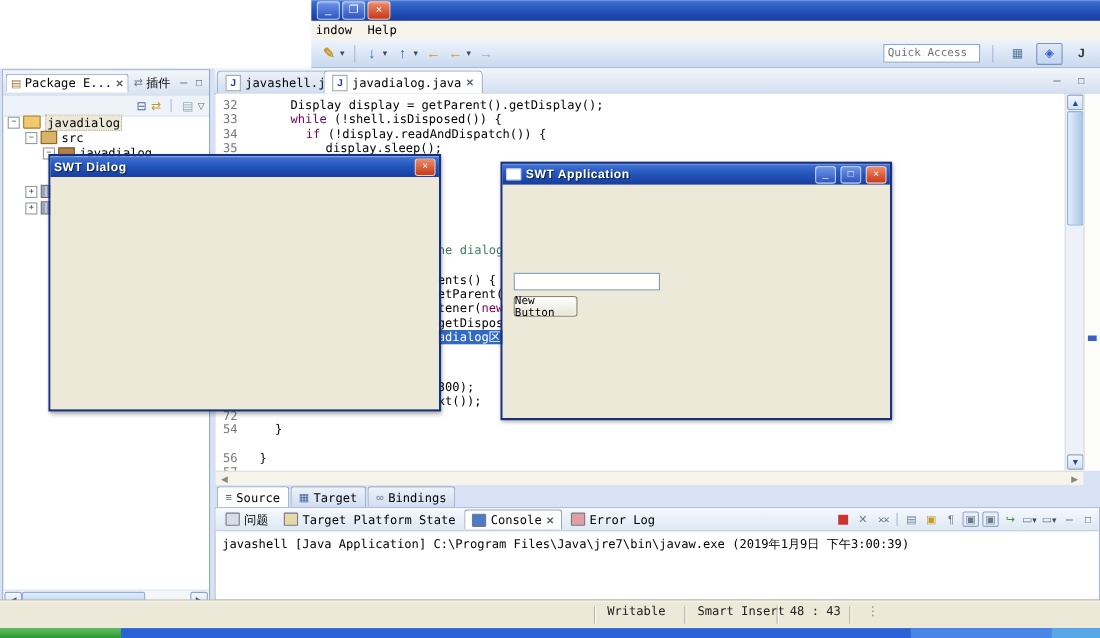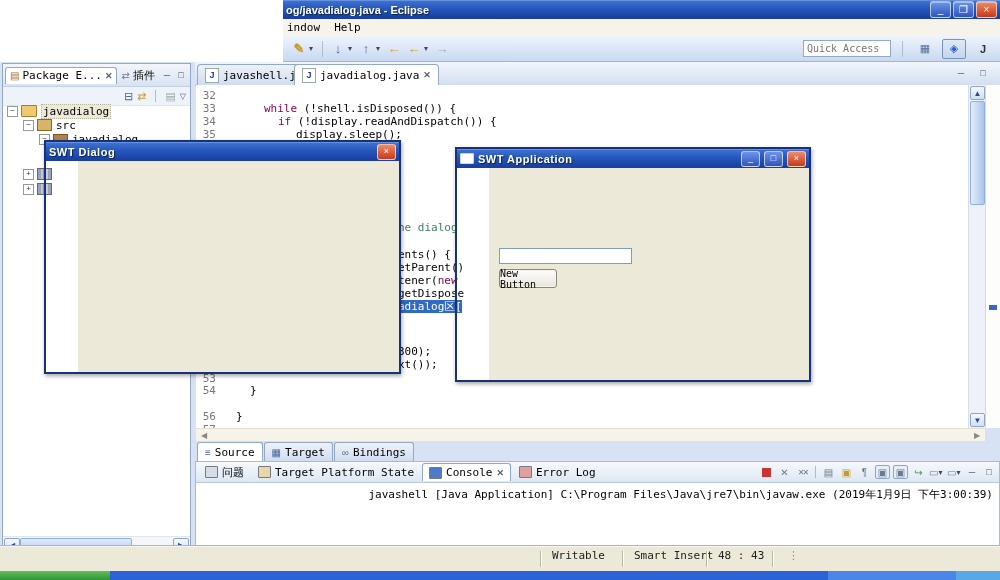--- a/index.html
+++ b/index.html
@@ -139,7 +139,6 @@
 <div class="abs corner"></div>
 
 <div class="abs titlebar xp-grad">
-  <span class="t">og/javadialog.java - Eclipse</span>
   <span class="winbtn">_</span>
   <span class="winbtn">❐</span>
   <span class="winbtn close">×</span>

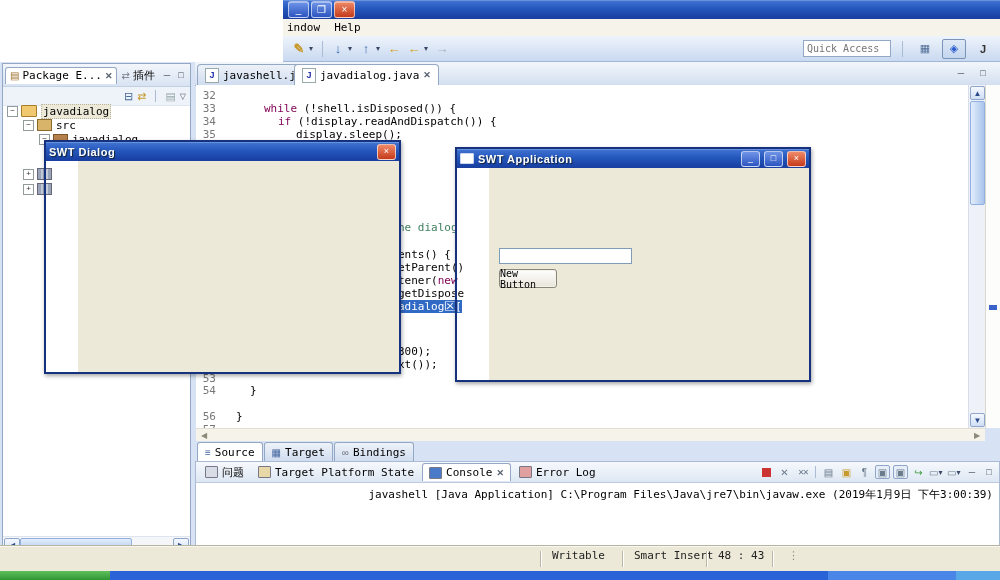--- a/index.html
+++ b/index.html
@@ -242,7 +242,7 @@
 </div>
 
 <div class="abs code-area" id="code">
-    <div class="code-row" style="top: 4px;"><span class="lnum">32</span></div>
+    <div class="code-row" style="top: 4px;"><span class="lnum">32</span><span class="ltext" style="left: 68px;"><span>Display display = getParent().getDisplay();</span></span></div>
     <div class="code-row" style="top: 17px;"><span class="lnum">33</span><span class="ltext" style="left: 68px;"><span class="tok-k">while</span><span> (!shell.isDisposed()) {</span></span></div>
     <div class="code-row" style="top: 30px;"><span class="lnum">34</span><span class="ltext" style="left: 82px;"><span class="tok-k">if</span><span> (!display.readAndDispatch()) {</span></span></div>
     <div class="code-row" style="top: 43px; padding-left: 44px;"><span class="lnum">35</span><span class="ltext" style="left: 100px;"><span>display.sleep();</span></span></div>

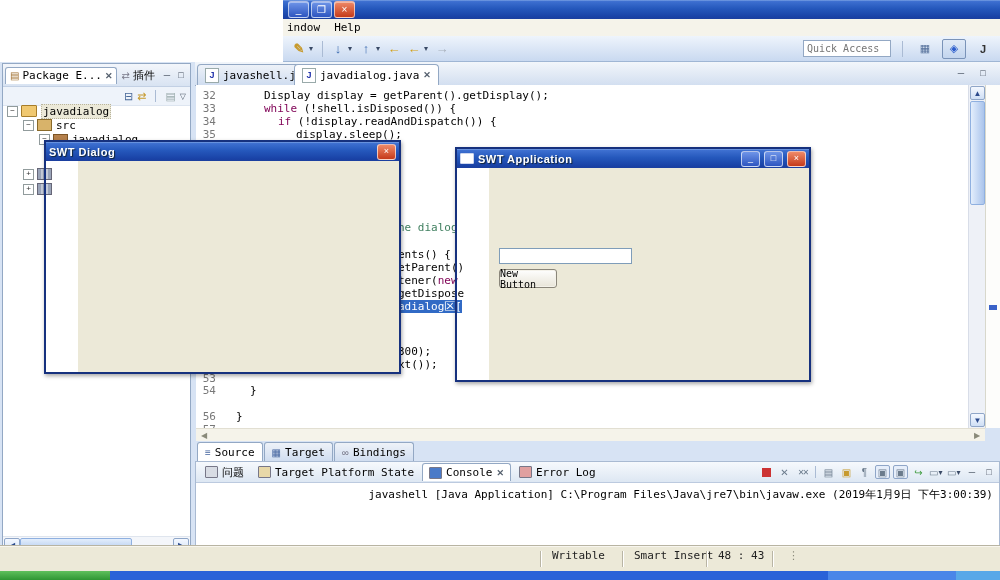--- a/index.html
+++ b/index.html
@@ -124,7 +124,7 @@
            display:flex;align-items:center;justify-content:center;color:#fff;font-size:9px;line-height:1;
            background:linear-gradient(180deg,#6f95e8,#2d55c0);flex:none;}
   .swt-btn.close{background:linear-gradient(180deg,#ef8a68,#c53a1a);}
-  .swt-body{position:absolute;left:0;right:0;top:19px;bottom:0;background:#ece9d8;margin-left:32px;}
+  .swt-body{position:absolute;left:0;right:0;top:19px;bottom:0;background:#ece9d8;}
   .appicon{width:12px;height:9px;background:#fff;border:1px solid #cdd6ee;border-radius:1px;flex:none;}
   .swt-input{position:absolute;left:10px;top:80px;width:133px;height:16px;border:1px solid #7f9db9;background:#fff;
              box-sizing:border-box;font-family:"DejaVu Sans Mono",monospace;font-size:11px;padding:0 2px;}

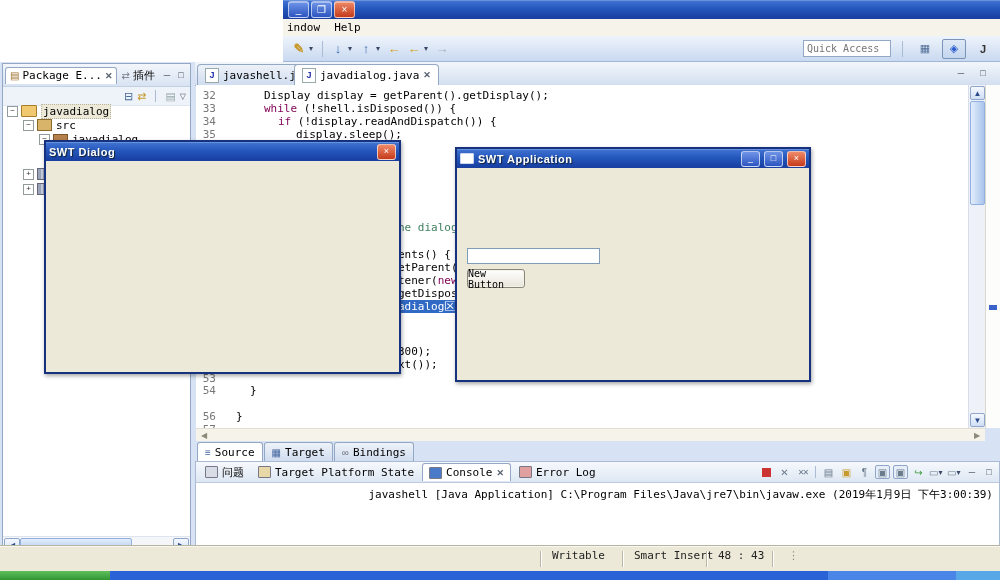--- a/index.html
+++ b/index.html
@@ -254,7 +254,7 @@
     <div class="code-row" style="top: 215px;"><span class="ltext" style="left: 202px;"><span class="tok-sel">adialog区[</span></span></div>
     <div class="code-row" style="top: 260px;"><span class="ltext" style="left: 202px;"><span>300);</span></span></div>
     <div class="code-row" style="top: 273px;"><span class="ltext" style="left: 202px;"><span>xt());</span></span></div>
-    <div class="code-row" style="top: 287px;"><span class="lnum">53</span><span class="ltext" style="left: 68px;"></span></div>
+    <div class="code-row" style="top: 287px;"><span class="lnum">72</span><span class="ltext" style="left: 68px;"></span></div>
     <div class="code-row" style="top: 299px;"><span class="lnum">54</span><span class="ltext" style="left: 54px;"><span>}</span></span></div>
     <div class="code-row" style="top: 325px;"><span class="lnum">56</span><span class="ltext" style="left: 40px;"><span>}</span></span></div>
     <div class="code-row" style="top: 338px;"><span class="lnum">57</span><span class="ltext" style="left: 68px;"></span></div>

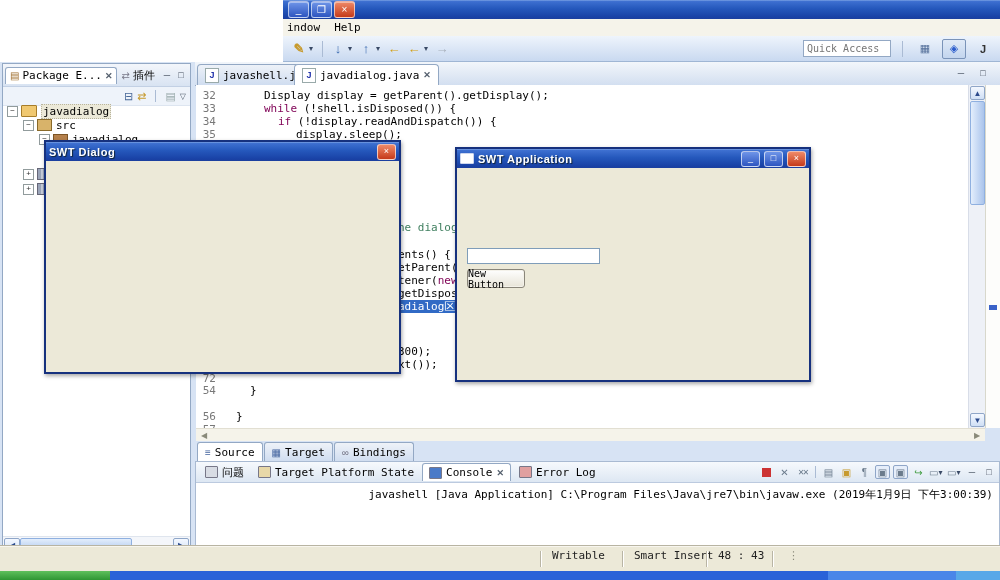--- a/index.html
+++ b/index.html
@@ -105,7 +105,7 @@
   .con-tools{margin-left:auto;display:flex;align-items:center;gap:3px;}
   .ci{width:15px;height:14px;display:flex;align-items:center;justify-content:center;font-size:10px;color:#6b7b8c;}
   .ci.pressed{border:1px solid #8fa6c8;background:#e6eefa;border-radius:2px;box-sizing:border-box;}
-  .con-out{padding:4px 6px;font-family:"DejaVu Sans Mono",monospace;font-size:11px;white-space:nowrap;text-align:right;}
+  .con-out{padding:4px 6px;font-family:"DejaVu Sans Mono",monospace;font-size:11px;white-space:nowrap;}
 
   
   .statusbar{left:0;top:546px;width:1000px;height:25px;background:#ece9d8;border-top:1px solid #f8f6ee;box-shadow:0 -1px 0 #b8b4a2;}

